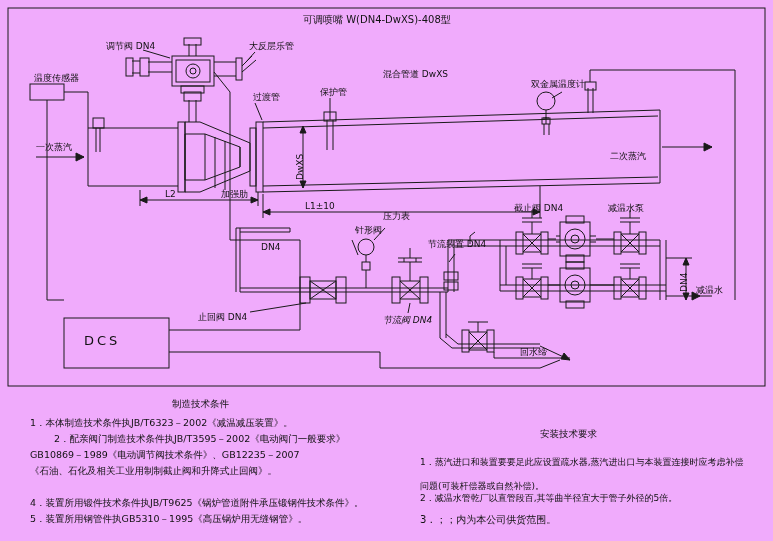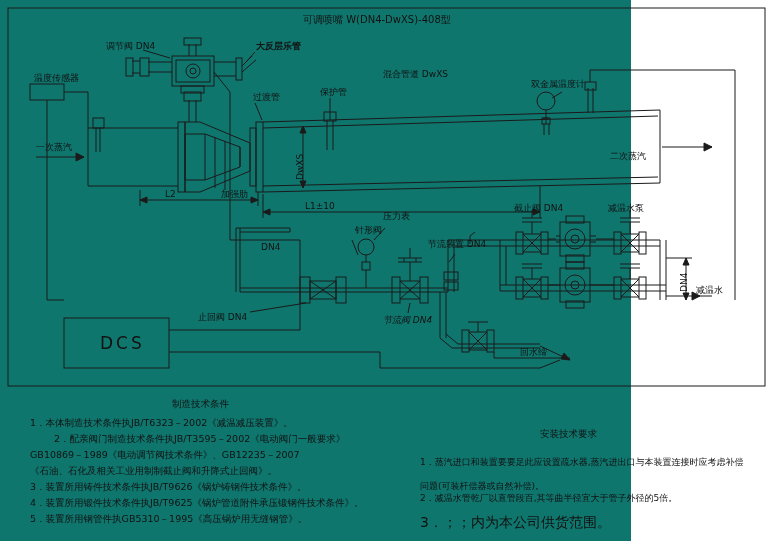--- a/index.html
+++ b/index.html
@@ -4,7 +4,7 @@
 <style>
   html,body{margin:0;padding:0;background:#ffffff;}
   body{width:773px;height:541px;overflow:hidden;font-family:"DejaVu Sans","Liberation Sans",sans-serif;}
-  #stage{position:relative;width:631px;height:541px;background:#0f766e;}
+  #stage{position:relative;width:773px;height:541px;background:#f0abfc;}
   .lbl{position:absolute;font-size:9px;color:#111;white-space:nowrap;line-height:1.1;}
   .title{position:absolute;font-size:10px;color:#111;white-space:nowrap;}
   .note{position:absolute;font-size:9.5px;color:#111;white-space:nowrap;line-height:1.55;}

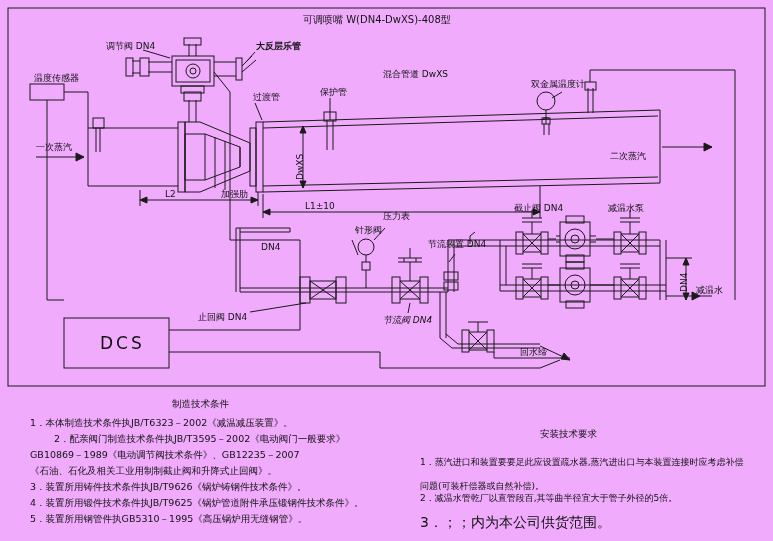--- a/index.html
+++ b/index.html
@@ -291,7 +291,7 @@
   <div class="title" style="left:303px;top:13px;">可调喷嘴 W(DN4-DwXS)-408型</div>
 
   <div class="lbl" style="left:106px;top:42px;">调节阀 DN4</div>
-  <div class="lbl" style="left:256px;top:42px;font-weight:bold;">大反层乐管</div>
+  <div class="lbl" style="left:249px;top:42px;">大反层乐管</div>
   <div class="lbl" style="left:34px;top:74px;">温度传感器</div>
   <div class="lbl" style="left:383px;top:70px;">混合管道 DwXS</div>
   <div class="lbl" style="left:531px;top:80px;">双金属温度计</div>

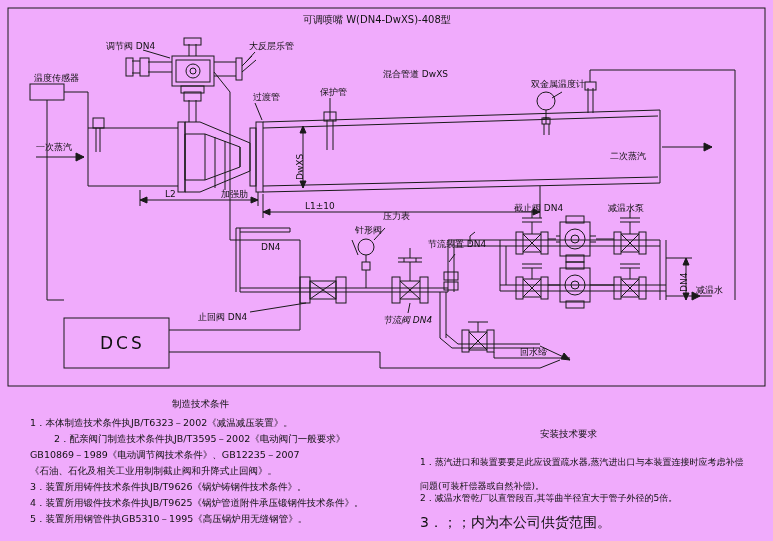--- a/index.html
+++ b/index.html
@@ -11,7 +11,7 @@
   .note-h{position:absolute;font-size:9.5px;color:#111;white-space:nowrap;font-weight:normal;}
   .vert{position:absolute;font-size:9px;color:#111;white-space:nowrap;transform:rotate(-90deg);transform-origin:left top;}
   svg{position:absolute;left:0;top:0;}
-  .dcs{position:absolute;font-size:17px;letter-spacing:3px;color:#111;margin-left:16px;}
+  .dcs{position:absolute;font-size:13px;letter-spacing:3px;color:#111;}
 </style>
 </head>
 <body>

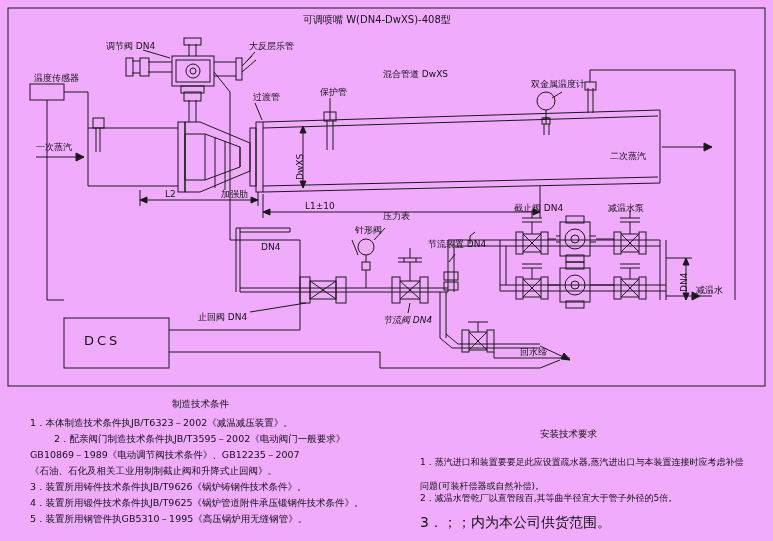--- a/index.html
+++ b/index.html
@@ -323,7 +323,6 @@
   <div class="note" style="left:30px;top:432px;margin-left:24px;">2．配亲阀门制造技术条件执JB/T3595－2002《电动阀门一般要求》</div>
   <div class="note" style="left:30px;top:448px;">    GB10869－1989《电动调节阀技术条件》、GB12235－2007</div>
   <div class="note" style="left:30px;top:464px;text-align:center;">    《石油、石化及相关工业用制制截止阀和升降式止回阀》。</div>
-  <div class="note" style="left:30px;top:480px;">3．装置所用铸件技术条件执JB/T9626《锅炉铸钢件技术条件》。</div>
   <div class="note" style="left:30px;top:496px;">4．装置所用锻件技术条件执JB/T9625《锅炉管道附件承压锻钢件技术条件》。</div>
   <div class="note" style="left:30px;top:512px;">5．装置所用钢管件执GB5310－1995《高压锅炉用无缝钢管》。</div>
 

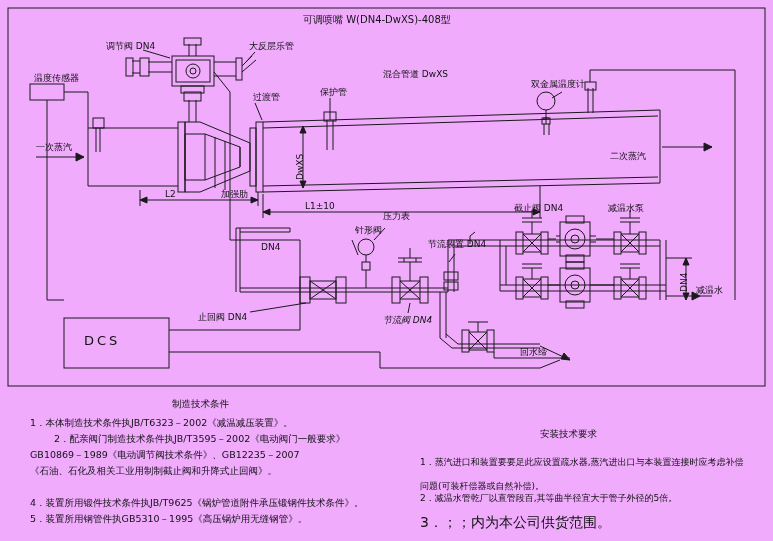--- a/index.html
+++ b/index.html
@@ -330,7 +330,7 @@
   <div class="note" style="left:420px;top:456px;font-size:9px;">1．蒸汽进口和装置要要足此应设置疏水器,蒸汽进出口与本装置连接时应考虑补偿</div>
   <div class="note" style="left:420px;top:472px;font-size:9px;margin-top:8px;">    问题(可装杆偿器或自然补偿)。</div>
   <div class="note" style="left:420px;top:492px;font-size:9px;">2．减温水管乾厂以直管段百,其等曲半径宜大于管子外径的5倍。</div>
-  <div class="note" style="left:420px;top:512px;font-size:14px;text-align:right;">3．；；内为本公司供货范围。</div>
+  <div class="note" style="left:420px;top:512px;font-size:10px;text-align:right;">3．；；内为本公司供货范围。</div>
 
 </div>
 

